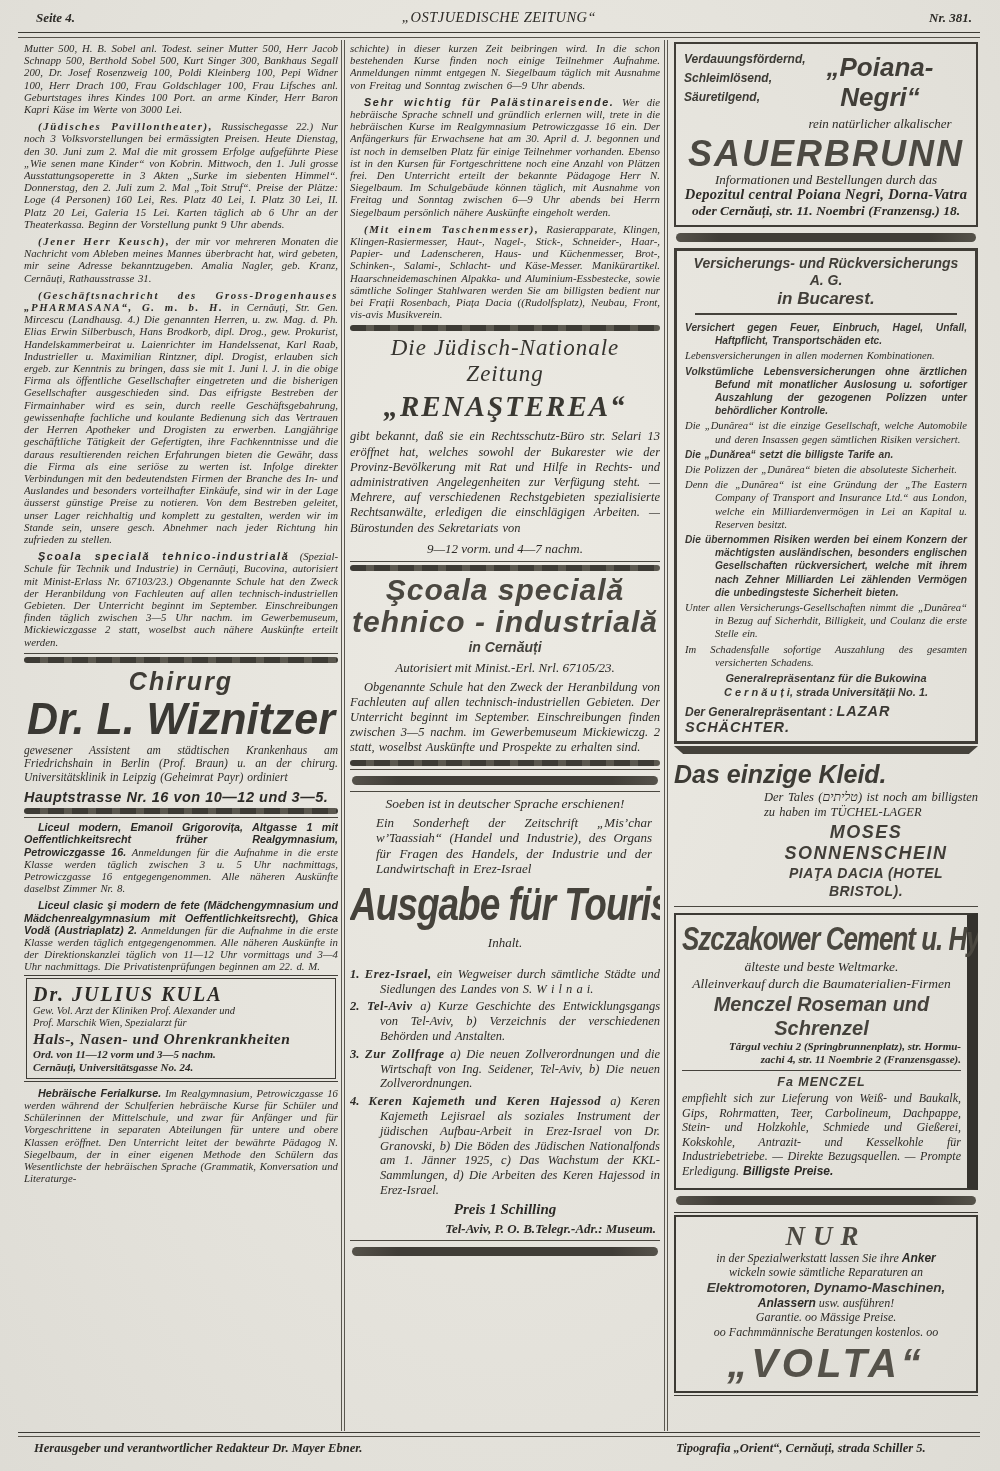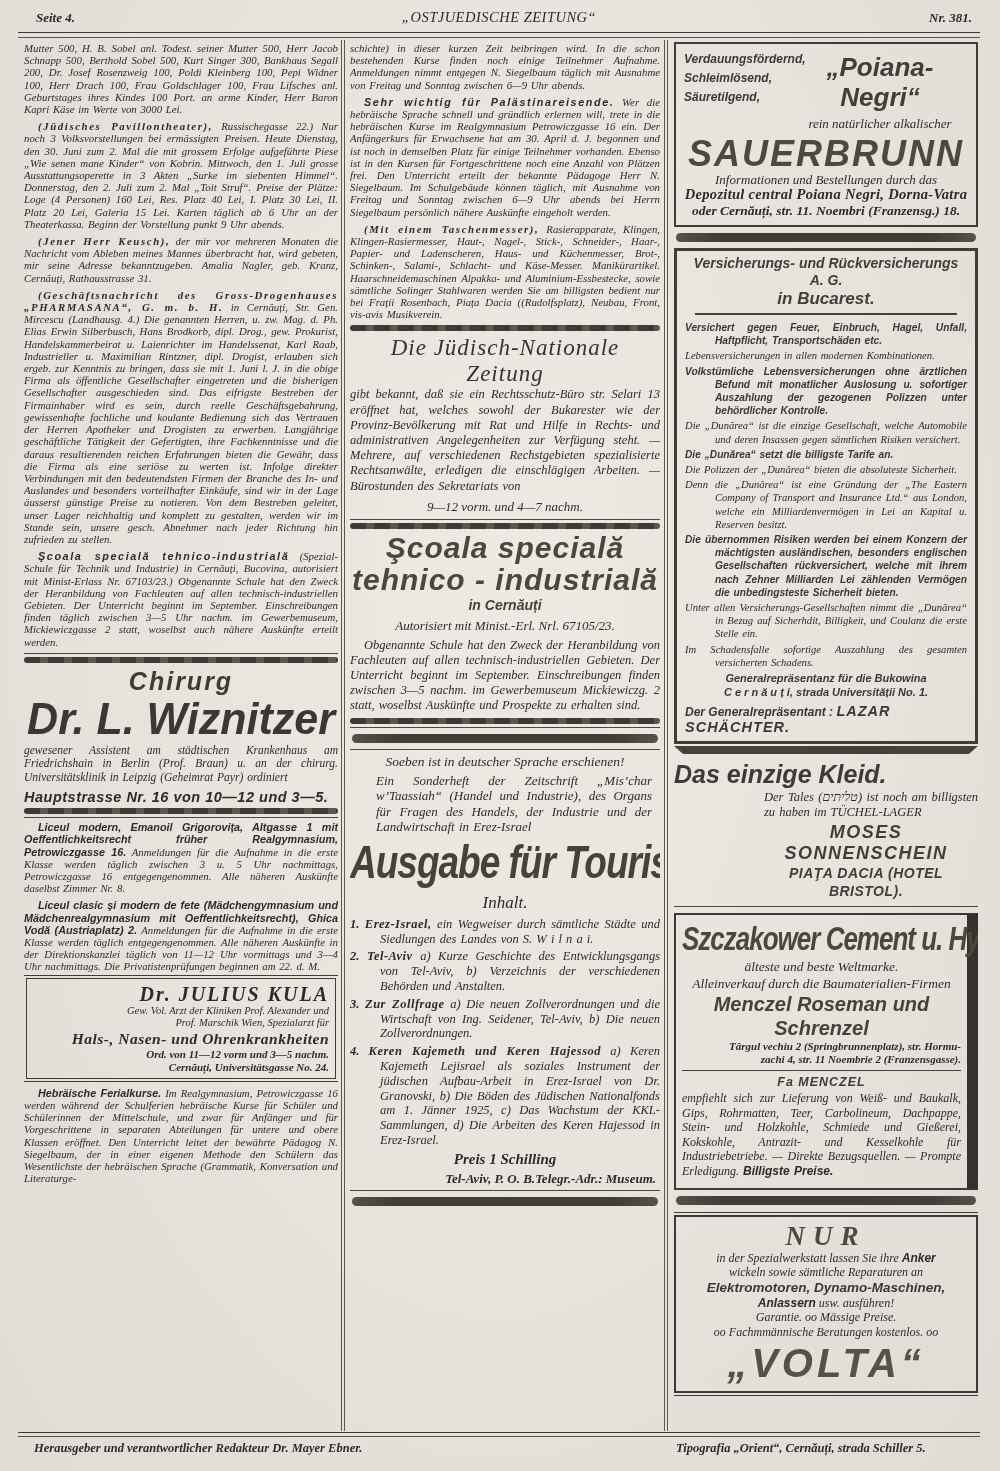--- a/index.html
+++ b/index.html
@@ -178,6 +178,7 @@
 
     <div>
       <div class="ren-line1">Die Jüdisch-Nationale Zeitung</div>
+      <div class="ren-line2">„RENAŞTEREA“</div>
       <p class="ren-body">gibt bekannt, daß sie ein Rechtsschutz-Büro str. Selari 13 eröffnet hat, welches sowohl der Bukarester wie der Provinz-Bevölkerung mit Rat und Hilfe in Rechts- und administrativen Angelegenheiten zur Verfügung steht. — Mehrere, auf verschiedenen Rechstgebieten spezialisierte Rechtsanwälte, erledigen die einschlägigen Arbeiten. — Bürostunden des Sekretariats von</p>
       <div class="ren-hours">9—12 vorm. und 4—7 nachm.</div>
     </div>

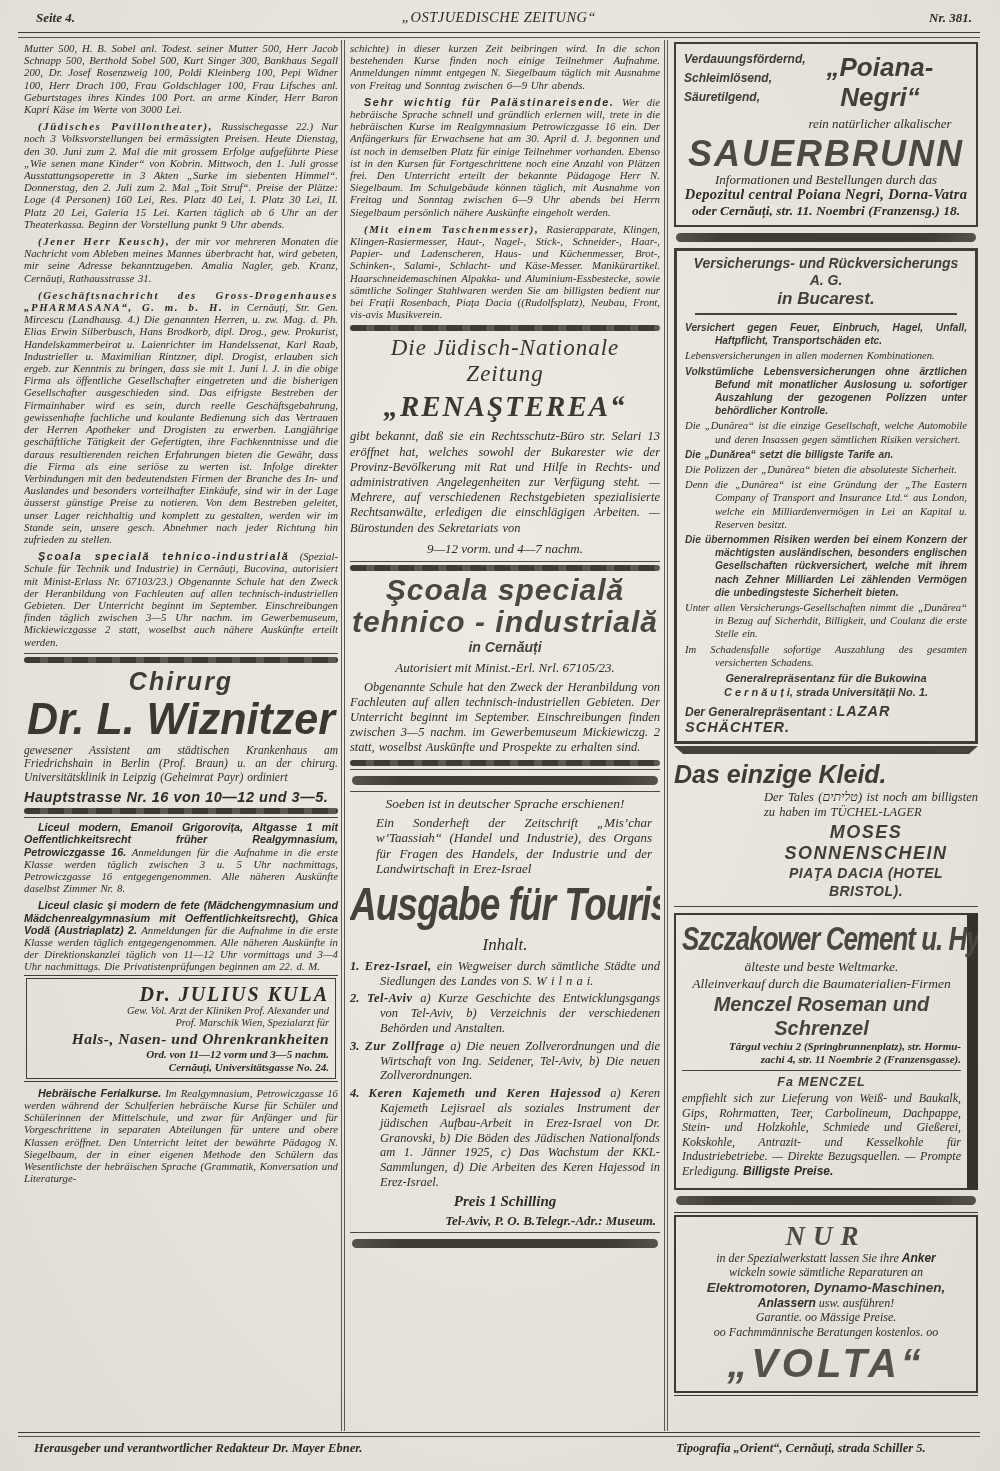--- a/index.html
+++ b/index.html
@@ -60,7 +60,7 @@
   .tour-intro2{font-size:13px;line-height:15.5px;text-align:justify;padding:0 8px 0 26px;}
   .tour-title{font-family:"Liberation Sans",sans-serif;font-weight:bold;font-size:37px;color:#45423b;
     text-align:center;line-height:44px;transform:scaleY(1.25);transform-origin:center;margin:6px 0 8px 0;letter-spacing:-1px;white-space:nowrap;}
-  .tour-inhalt{font-size:17px;text-align:center;margin-bottom:4px;}
+  .tour-inhalt{font-size:13px;text-align:center;margin-bottom:16px;}
   .tour-item{font-size:12.5px;line-height:14.8px;text-align:justify;padding-left:30px;text-indent:-30px;margin-bottom:3px;}
   .tour-item .lead{letter-spacing:.5px;}
   .tour-price{font-size:15px;font-weight:bold;text-align:center;margin:3px 0;}

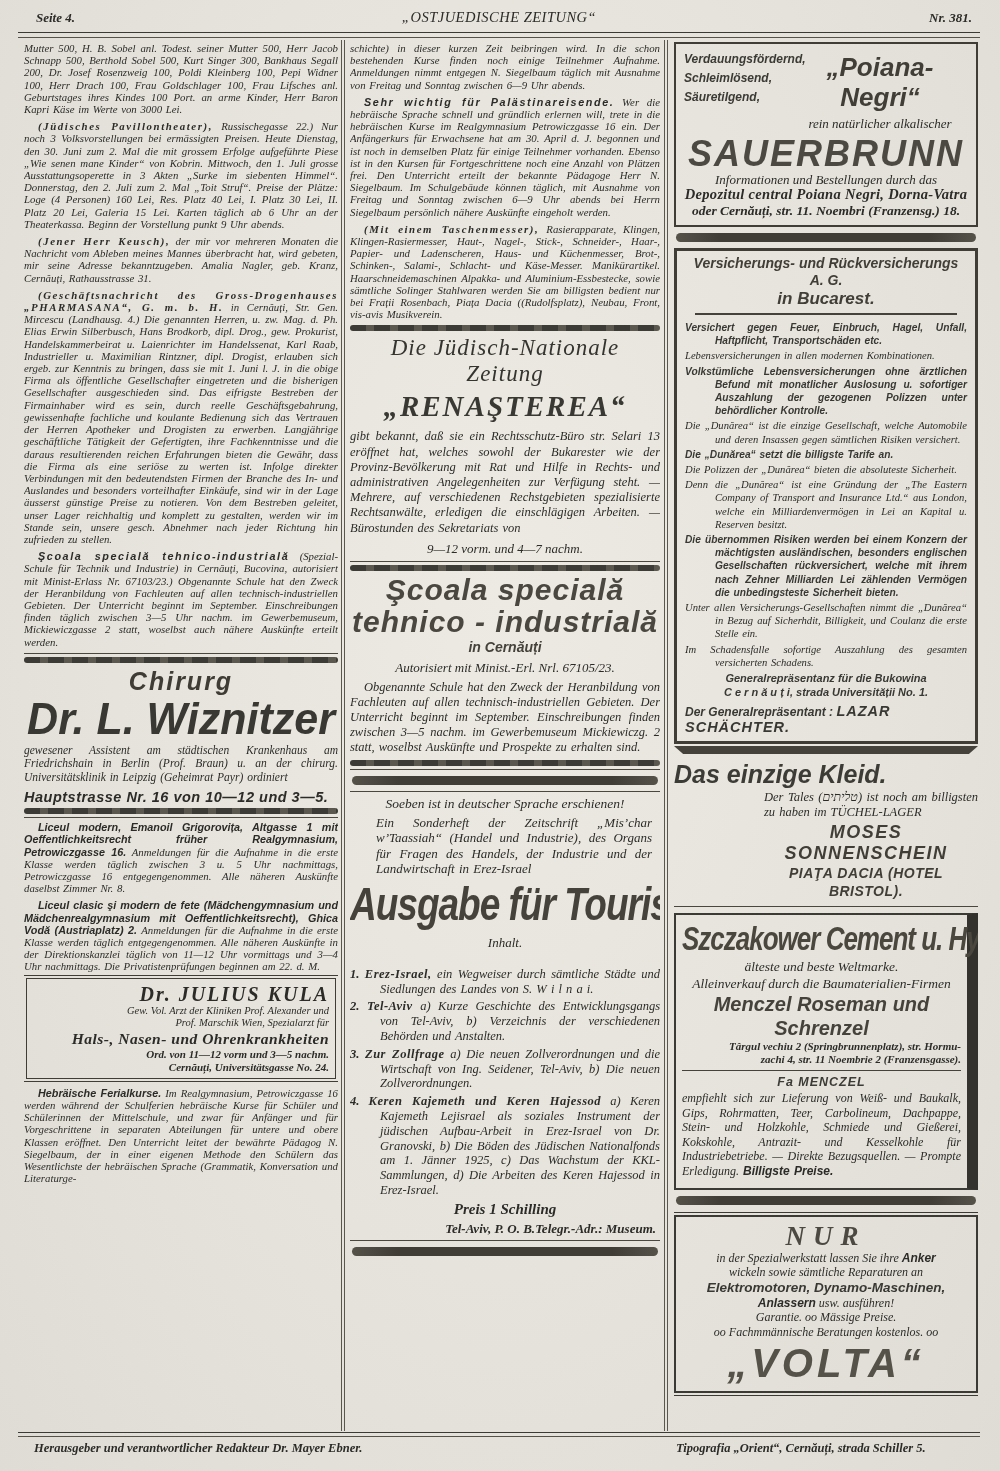--- a/index.html
+++ b/index.html
@@ -40,7 +40,7 @@
   .wiz-body{font-size:11.5px;line-height:13.5px;text-align:justify;}
   .wiz-bold{font-family:"Liberation Sans",sans-serif;font-weight:bold;font-size:14.5px;letter-spacing:.5px;margin:1px 0 2px 0;}
   .kula-box{border:1px solid #403d37;outline:1px solid #403d37;outline-offset:2px;
-    margin:5px 2px 8px 2px;padding:4px 6px;text-align:right;}
+    margin:5px 2px 8px 2px;padding:4px 6px;text-align:left;}
   .kula-name{font-size:20px;letter-spacing:2px;font-weight:bold;line-height:22px;}
   .kula-sub{font-size:10.5px;line-height:12px;}
   .kula-spec{font-size:15.5px;font-weight:bold;letter-spacing:.5px;line-height:19px;}

